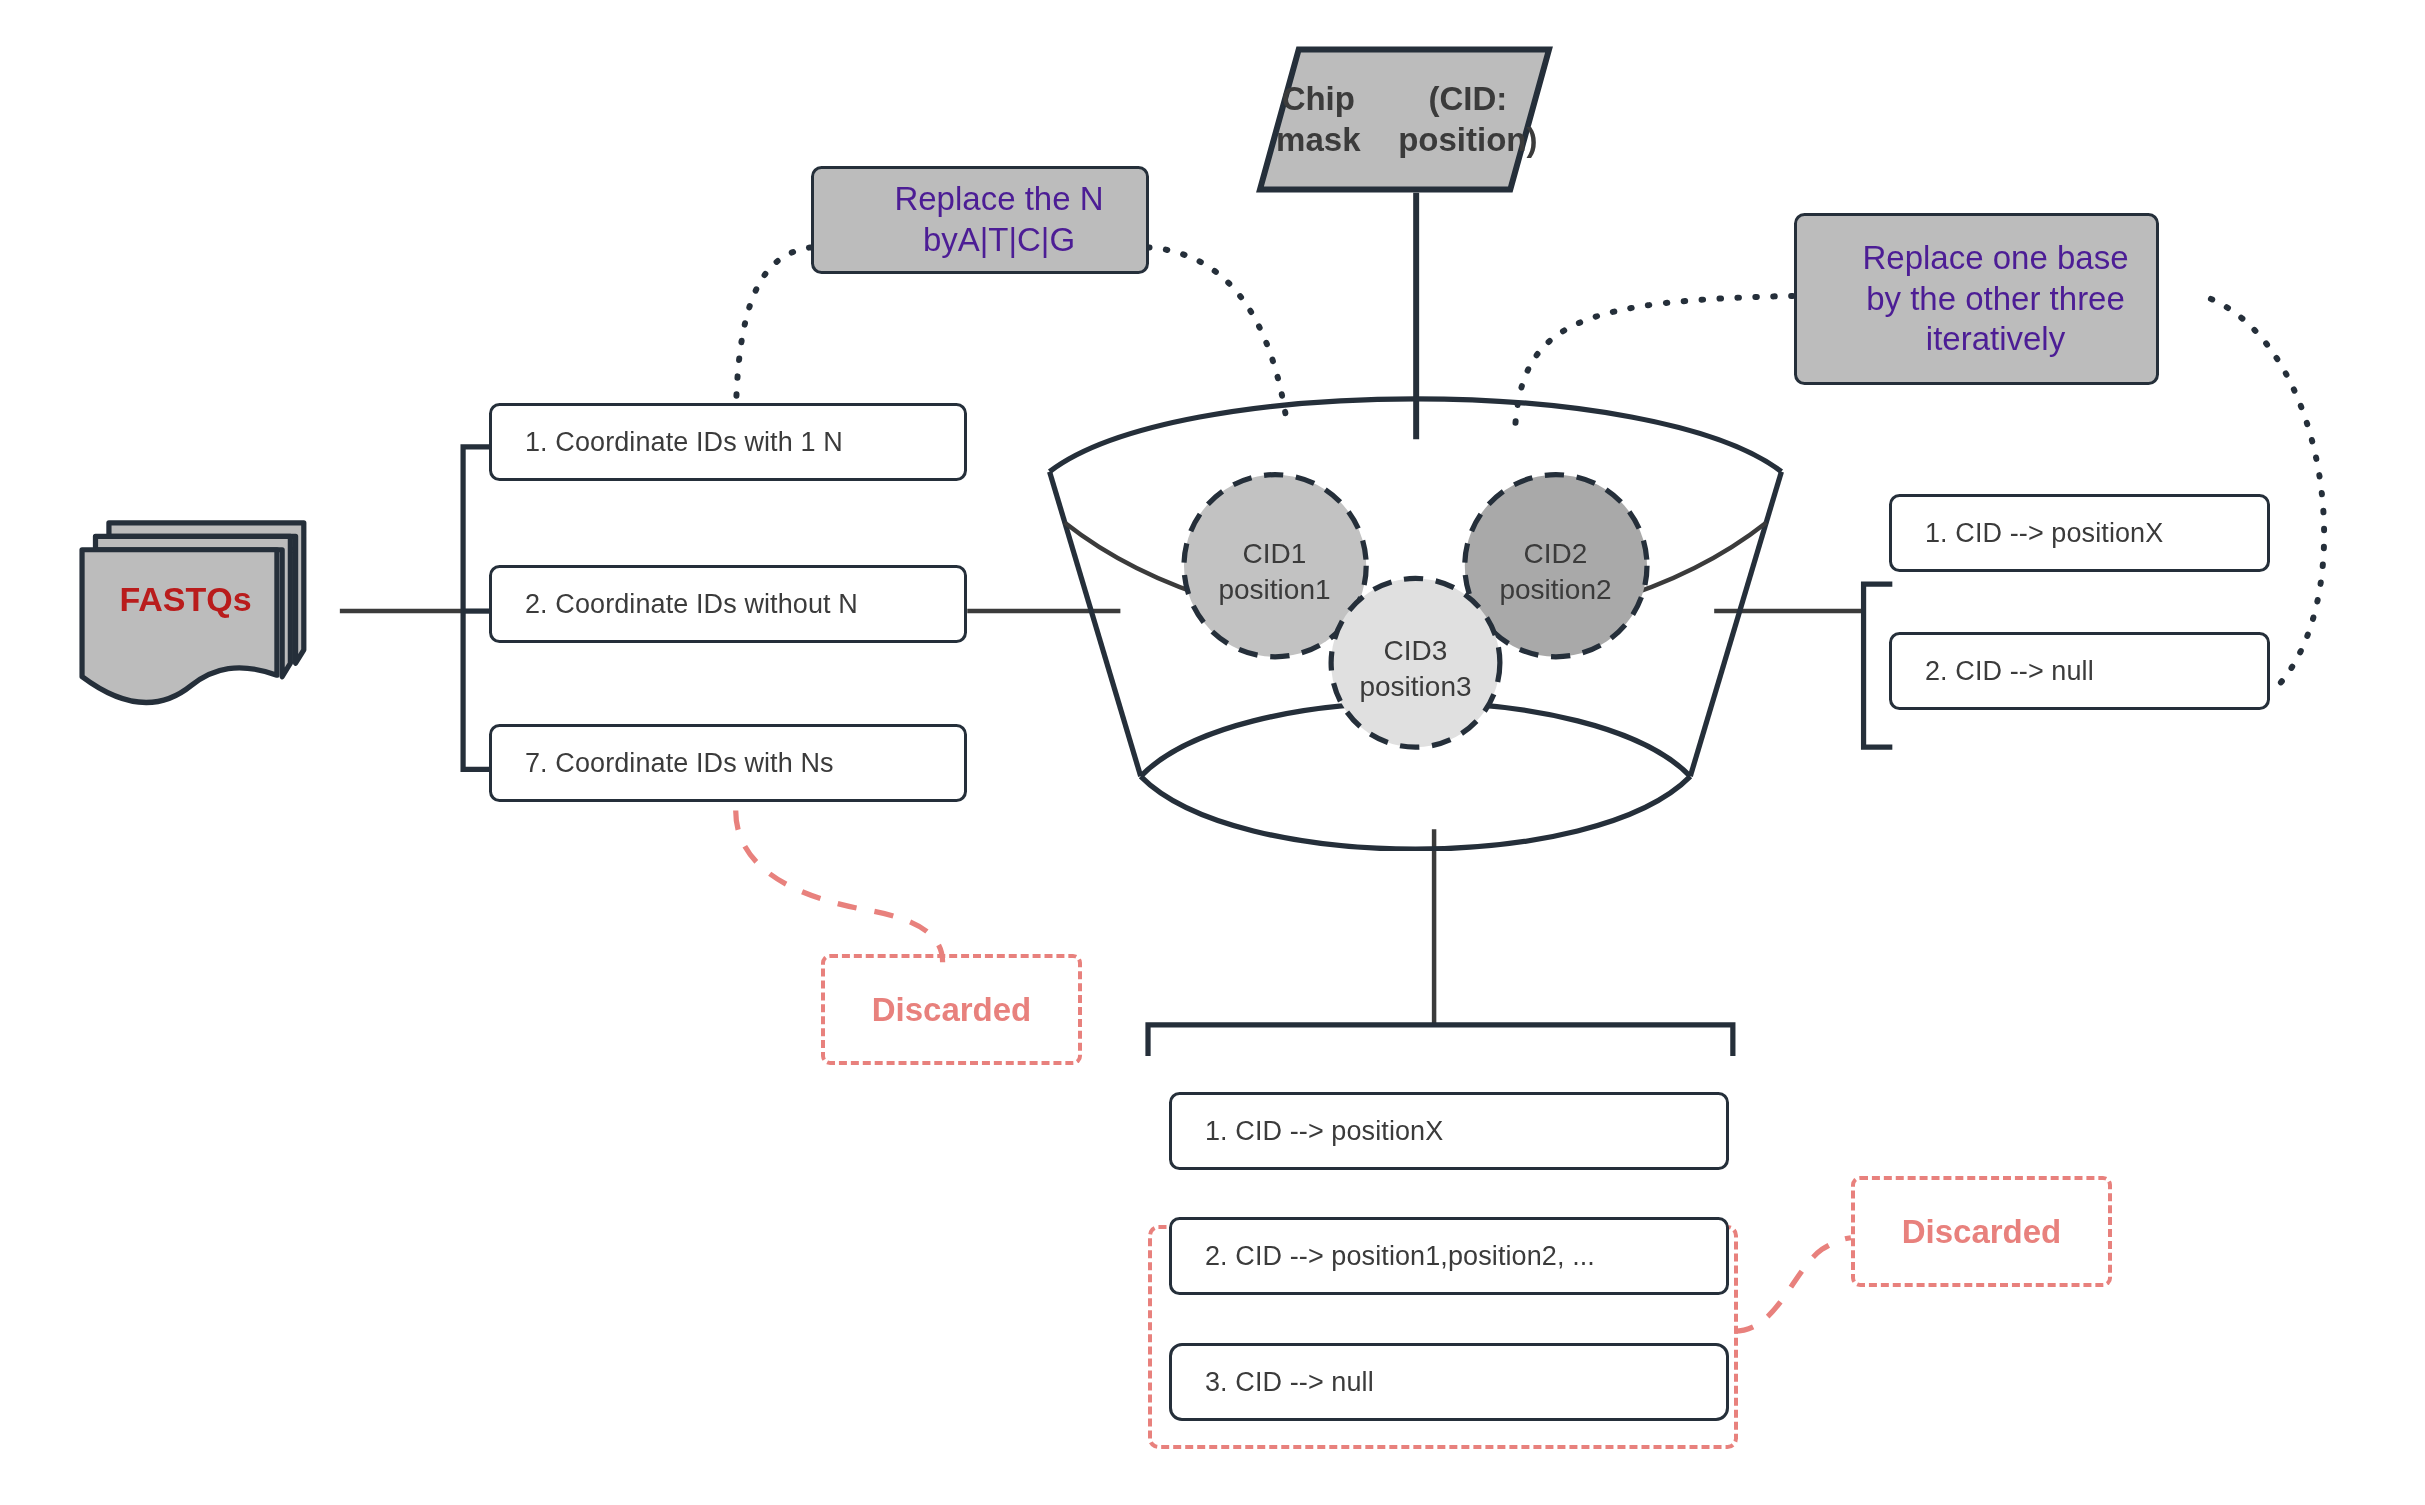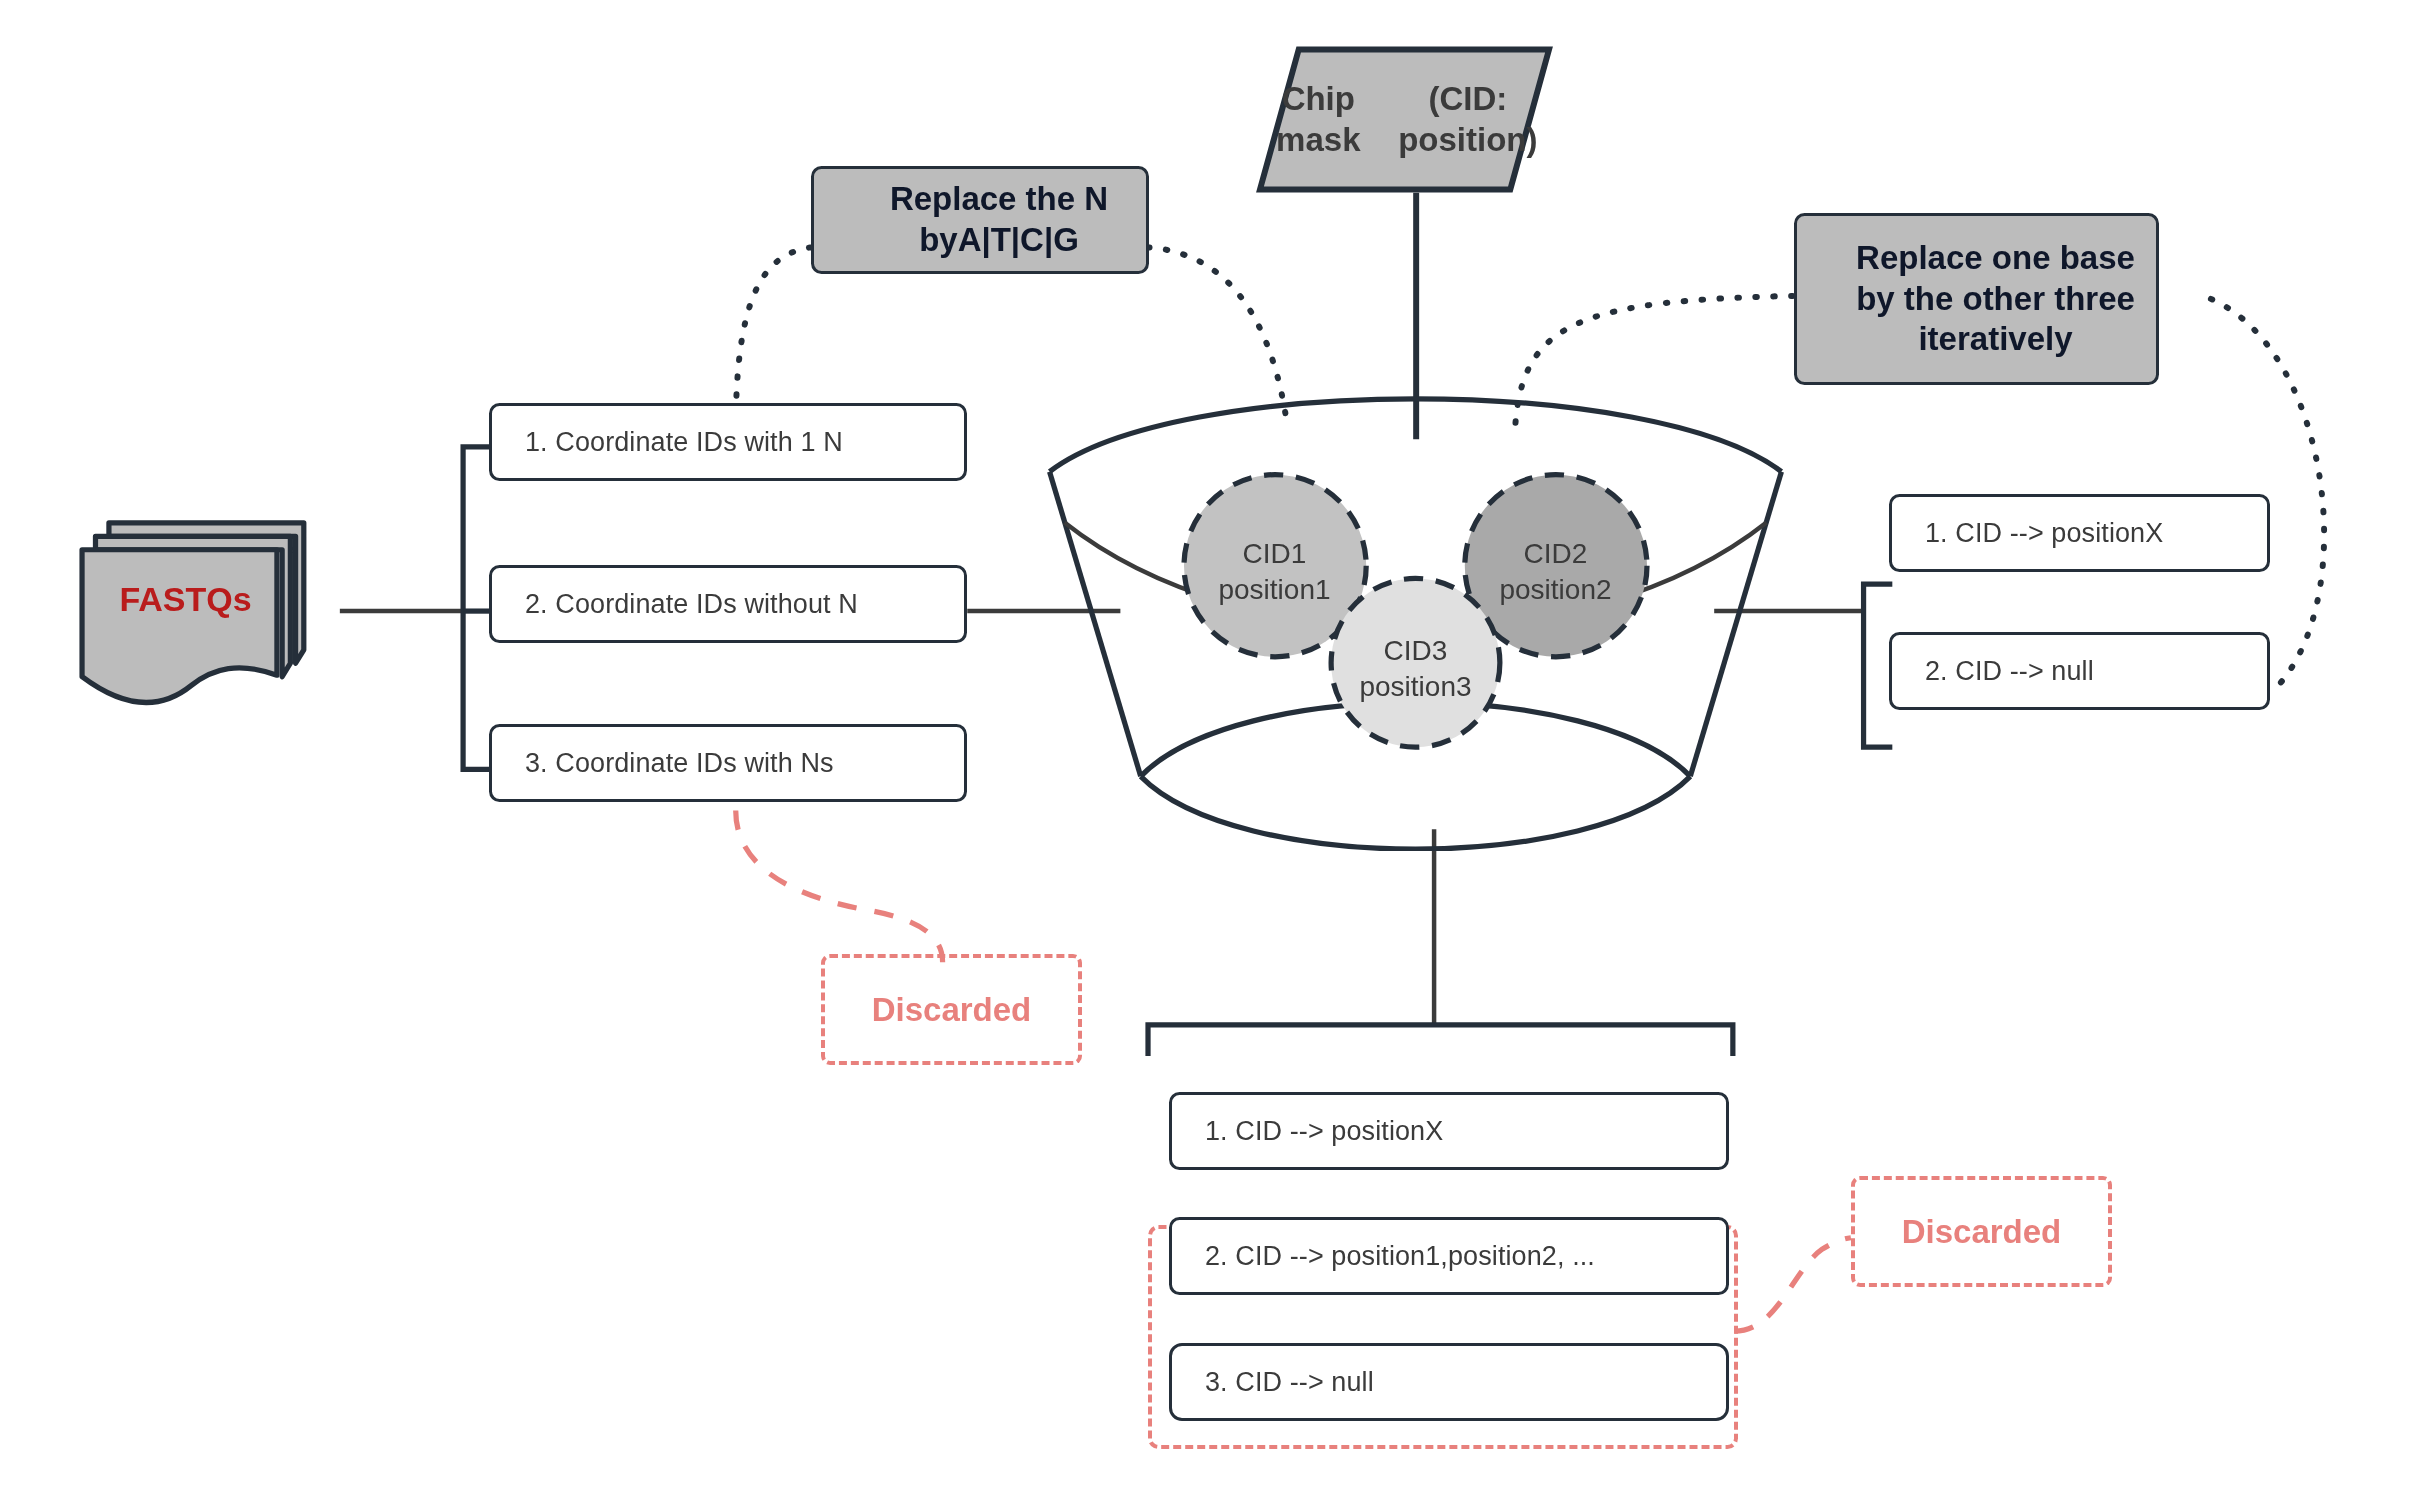--- a/index.html
+++ b/index.html
@@ -49,9 +49,9 @@
     justify-content: center;
     text-align: center;
     font-size: 33px;
-    font-weight: 700;
+    font-weight: 400;
     line-height: 1.24;
-    color: #0f172a;
+    color: #4c1d95;
     padding-left: 38px;
   }
 

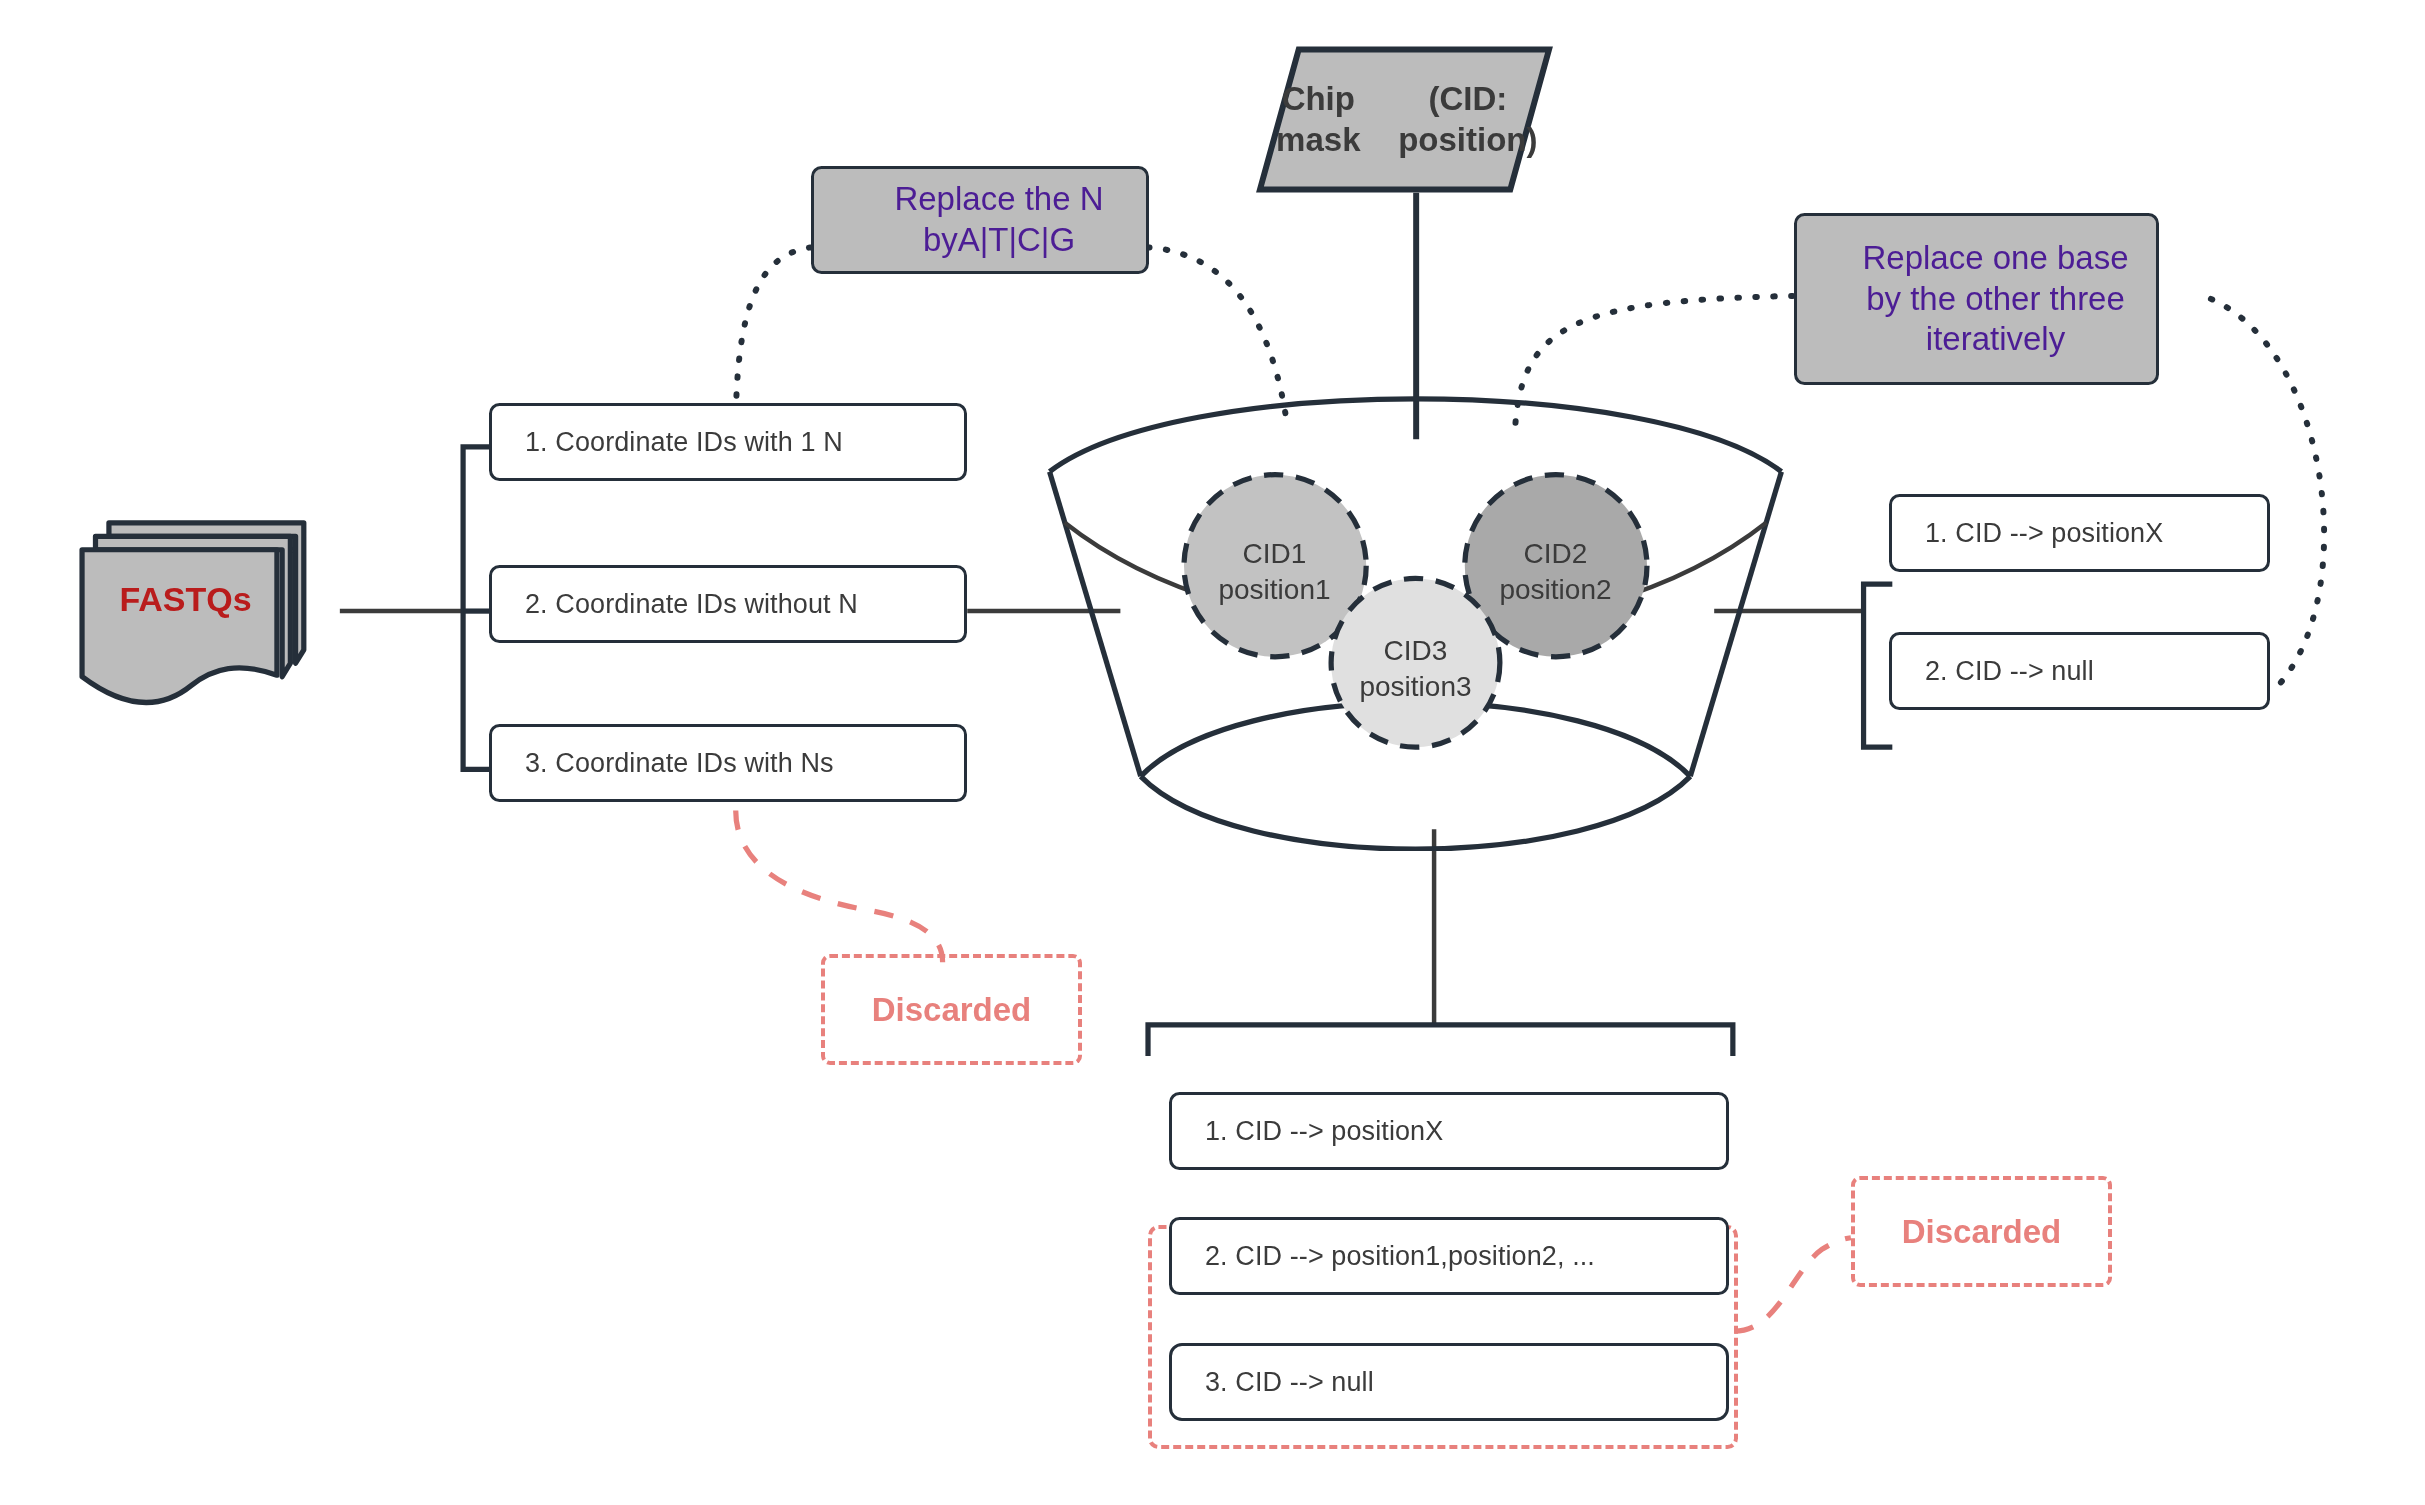--- a/index.html
+++ b/index.html
@@ -226,7 +226,7 @@
     <span>2. Coordinate IDs without N</span>
   </div>
   <div class="node plain" style="left:489px; top:724px; width:478px; height:78px;">
-    <span>3. Coordinate IDs with Ns</span>
+    <span>7. Coordinate IDs with Ns</span>
   </div>
 
   <div class="funnel">

